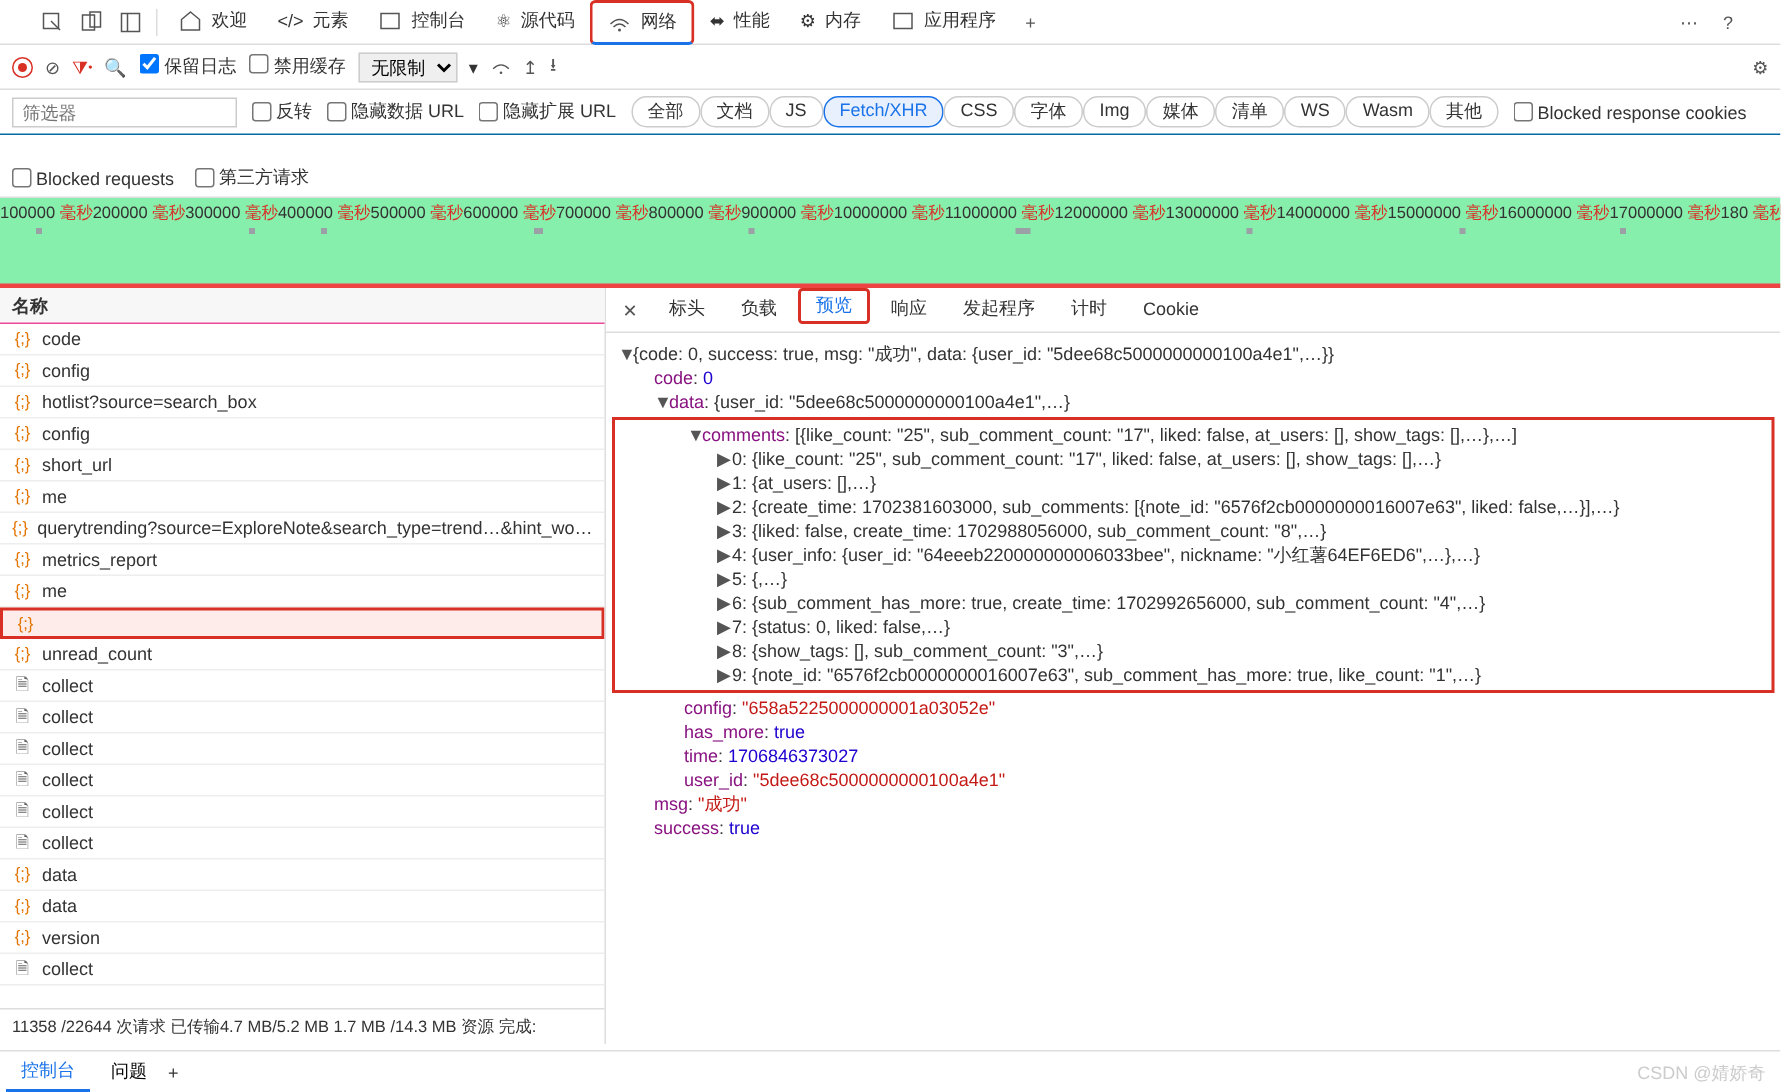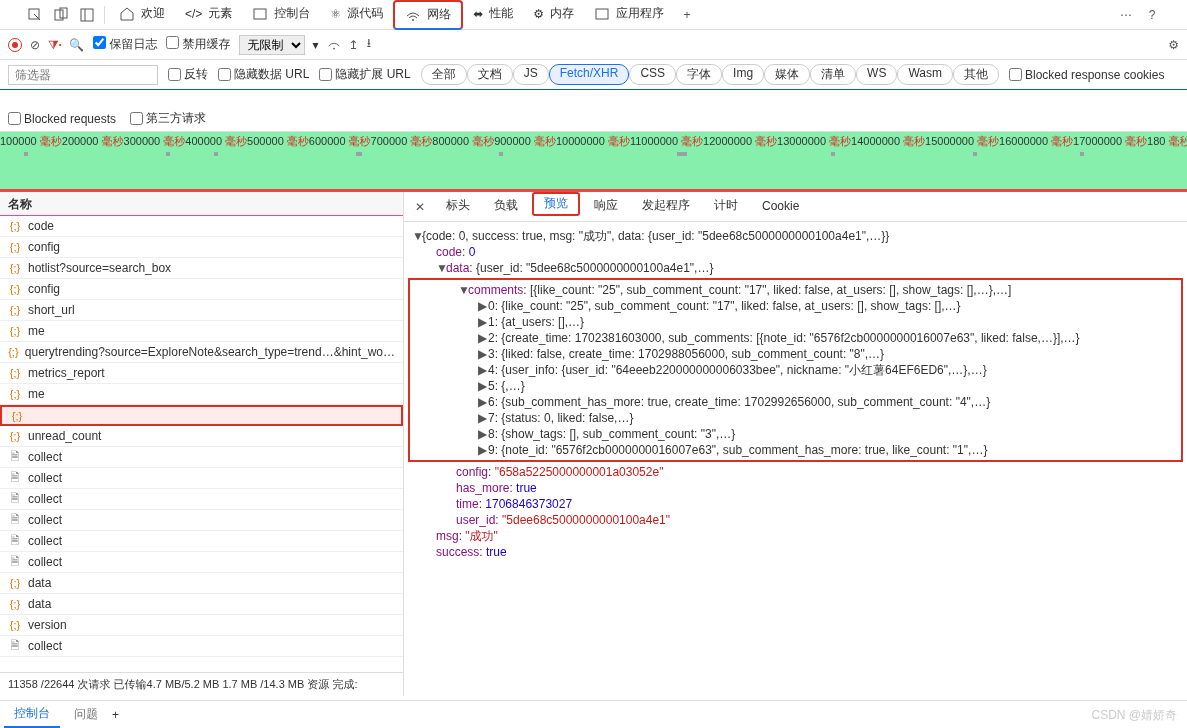--- a/index.html
+++ b/index.html
@@ -56,7 +56,7 @@
 .indent3 { padding-left: 68px; }
 .comments-box { border: 2px solid #d93025; margin: 2px 0; padding: 2px 0; }
 .footer-tabs { height: 28px; border-top: 1px solid #ddd; display: flex; align-items: center; padding: 0 4px; gap: 4px; position: absolute; bottom: 0; left: 0; right: 0; background: #fff; }
-.footer-tabs .ftab { padding: 4px 10px; cursor: pointer; color: #737373; }
+.footer-tabs .ftab { padding: 4px 10px; cursor: pointer; color: #000000; }
 .footer-tabs .ftab.active { border-bottom: 2px solid #1a73e8; color: #1a73e8; }
 .watermark { position: absolute; right: 10px; bottom: 4px; color: #ccc; font-size: 12px; }
 svg { fill: currentColor; }

